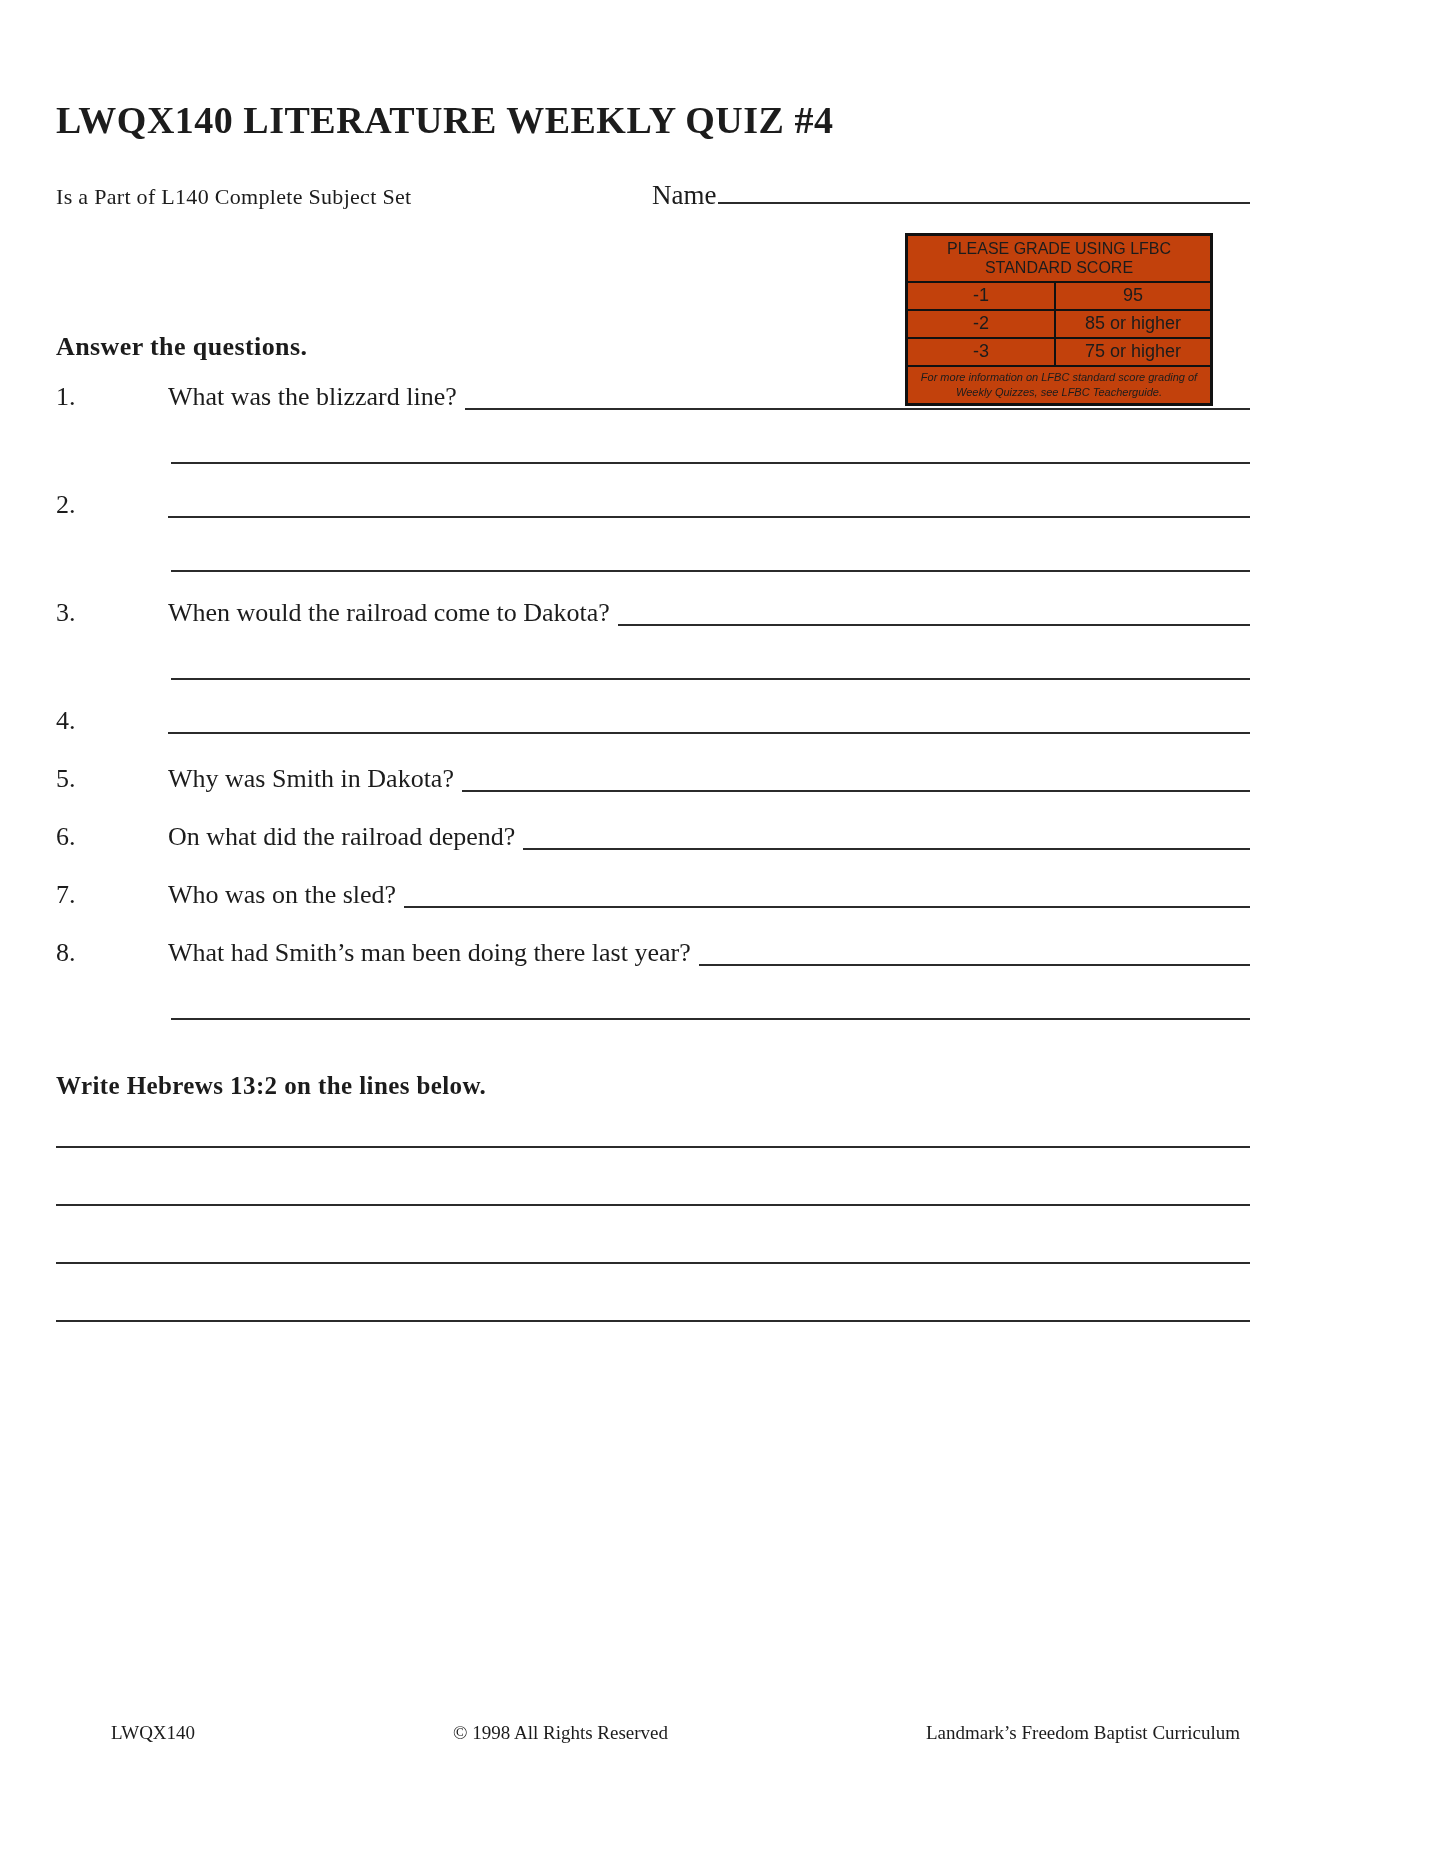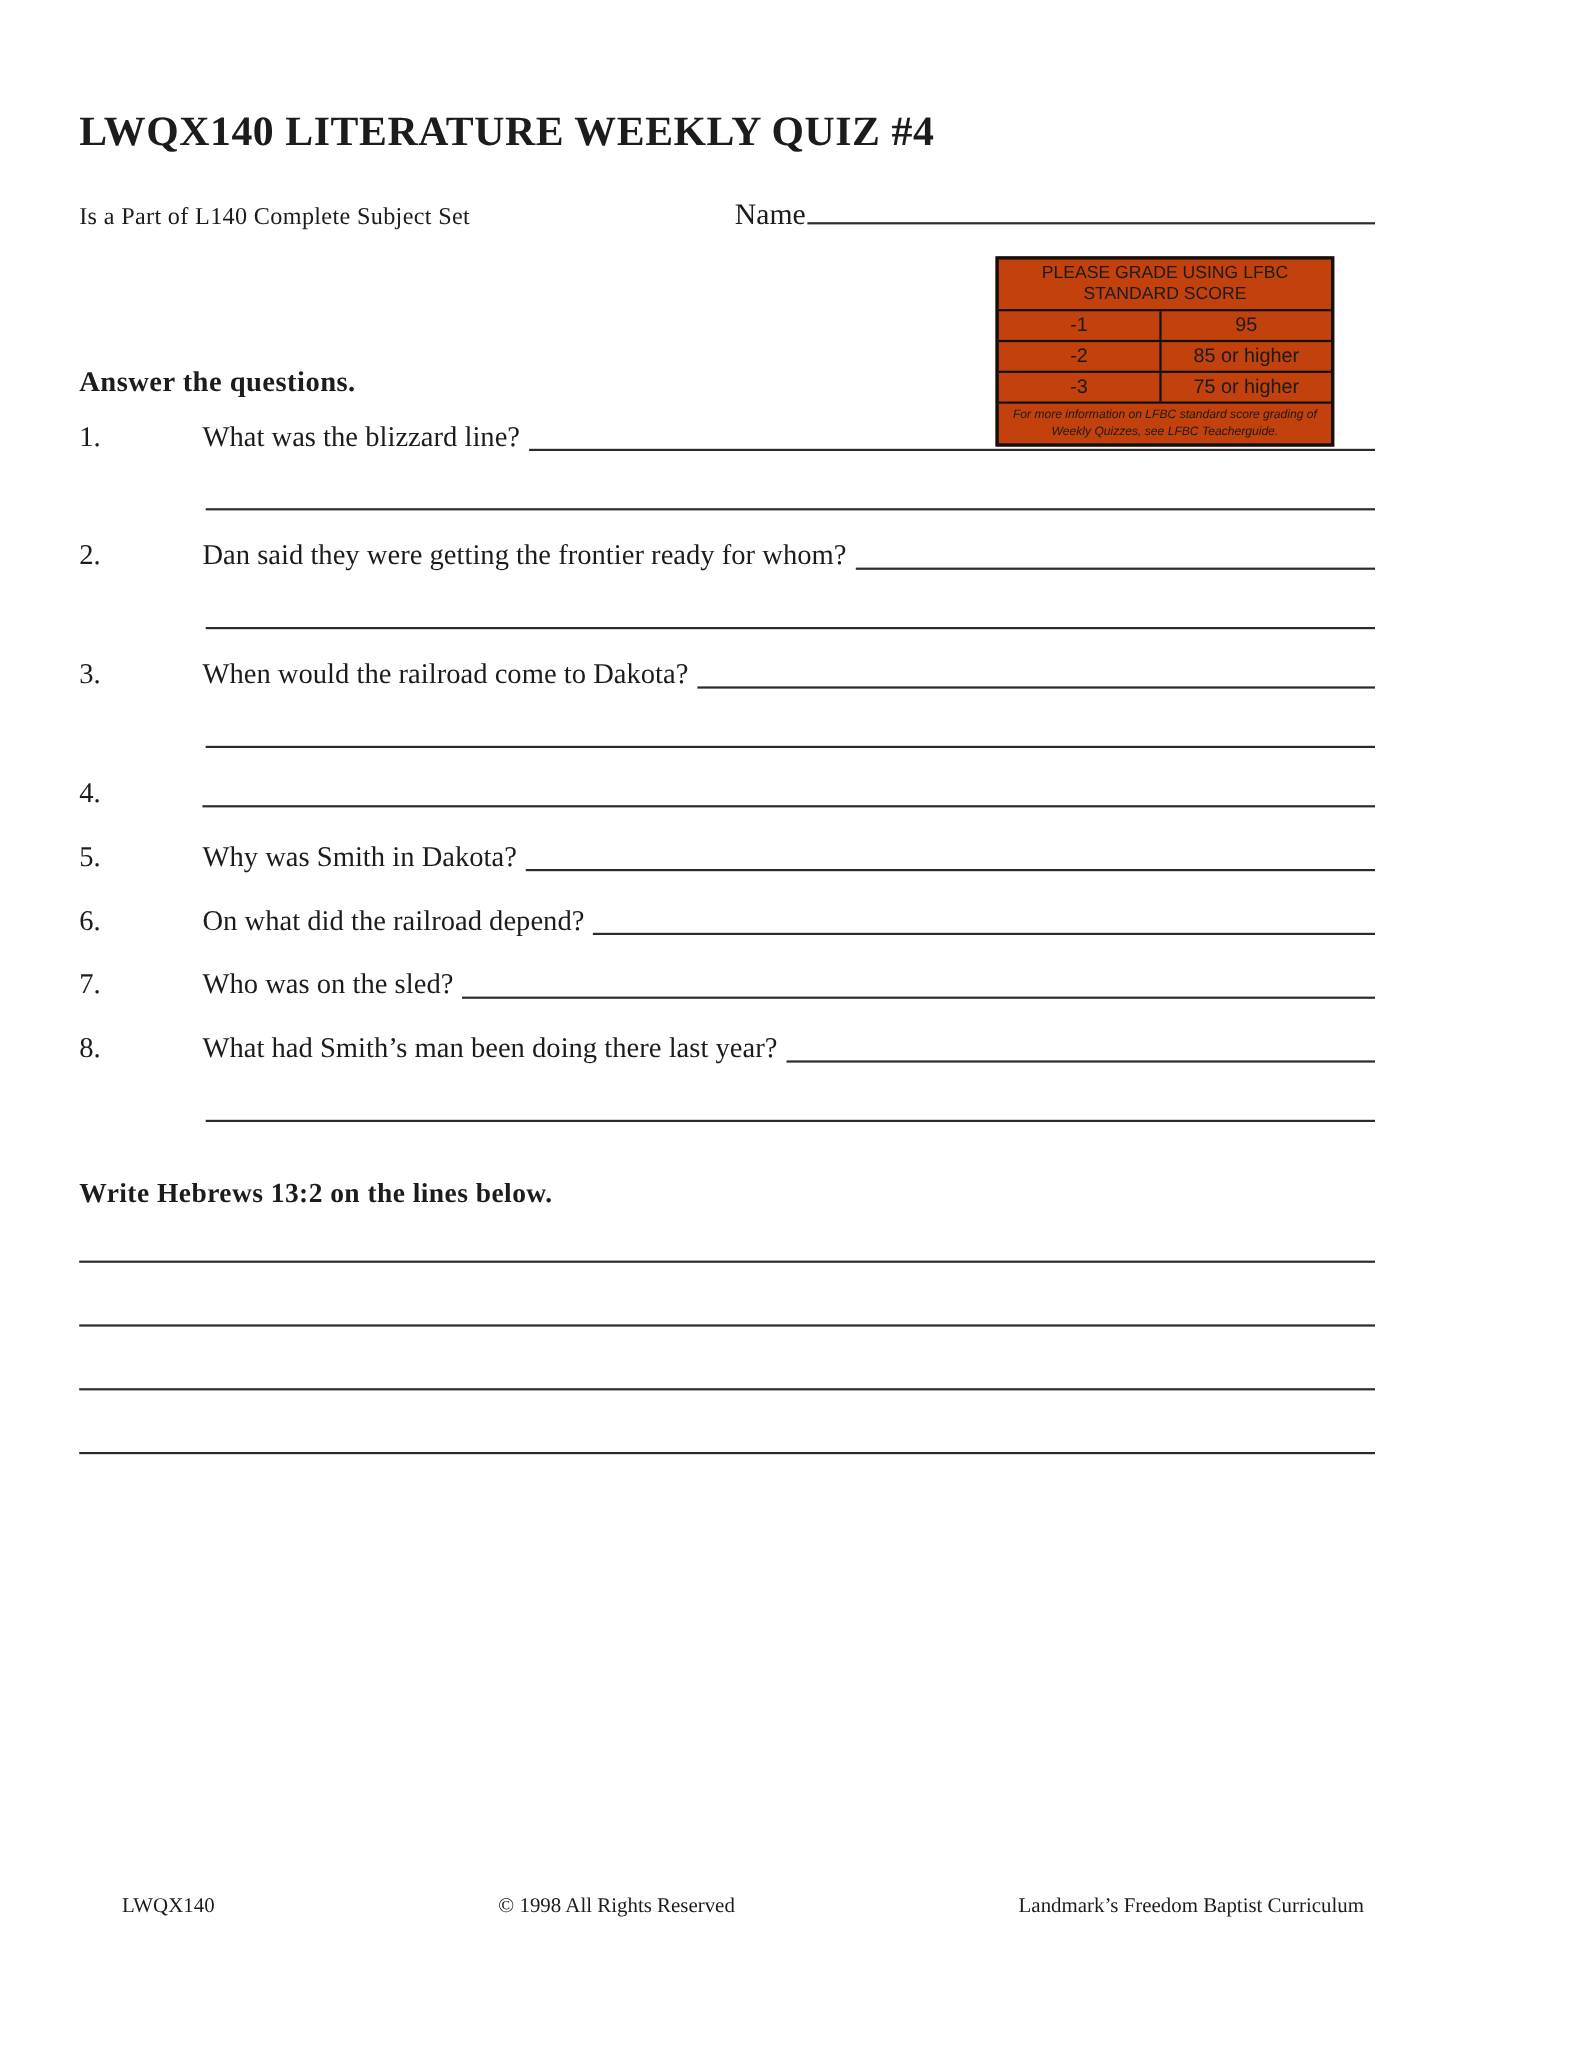--- a/index.html
+++ b/index.html
@@ -13,7 +13,7 @@
     font-family:"Liberation Serif", serif;
     overflow:hidden;
   }
-  .content { padding:98px 195px 0 72px; }
+  .content { padding:98px 195px 0 56px; }
 
   .title {
     margin:0; font-size:38px; font-weight:bold; letter-spacing:.5px;

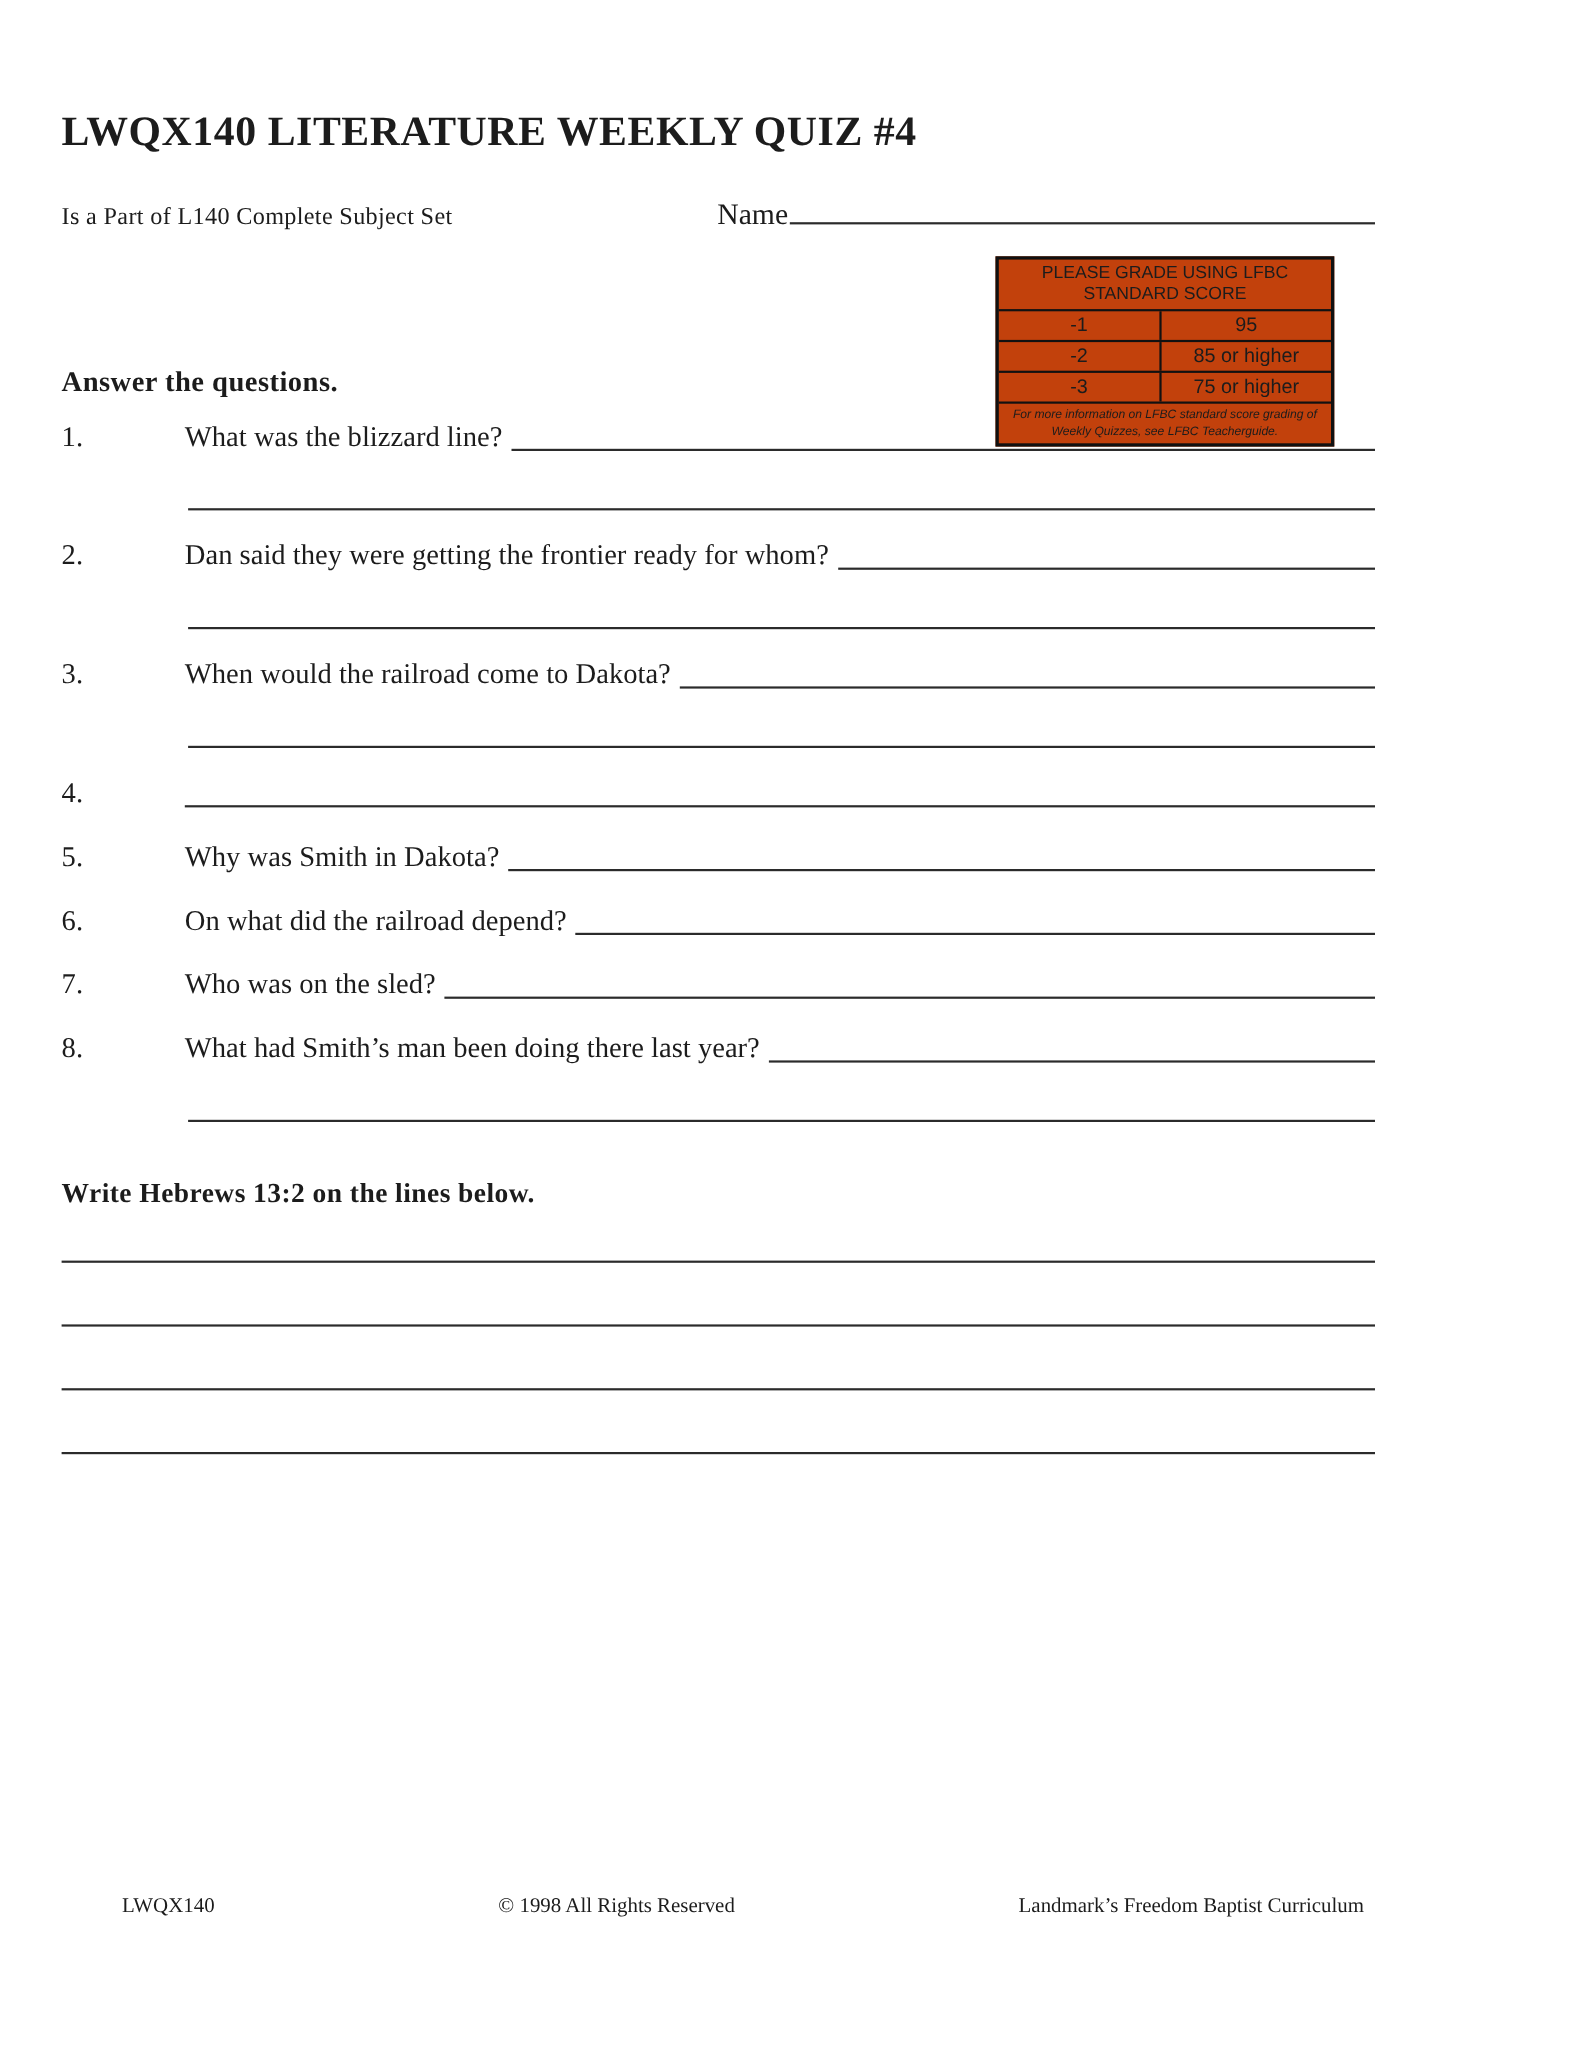--- a/index.html
+++ b/index.html
@@ -118,7 +118,6 @@
 
   <div class="q-row">
       <span class="q-num">2.</span>
-      <span class="q-text">Dan said they were getting the frontier ready for whom?</span>
       <span class="q-line"></span>
     </div>
         <div class="q-cont"></div>

